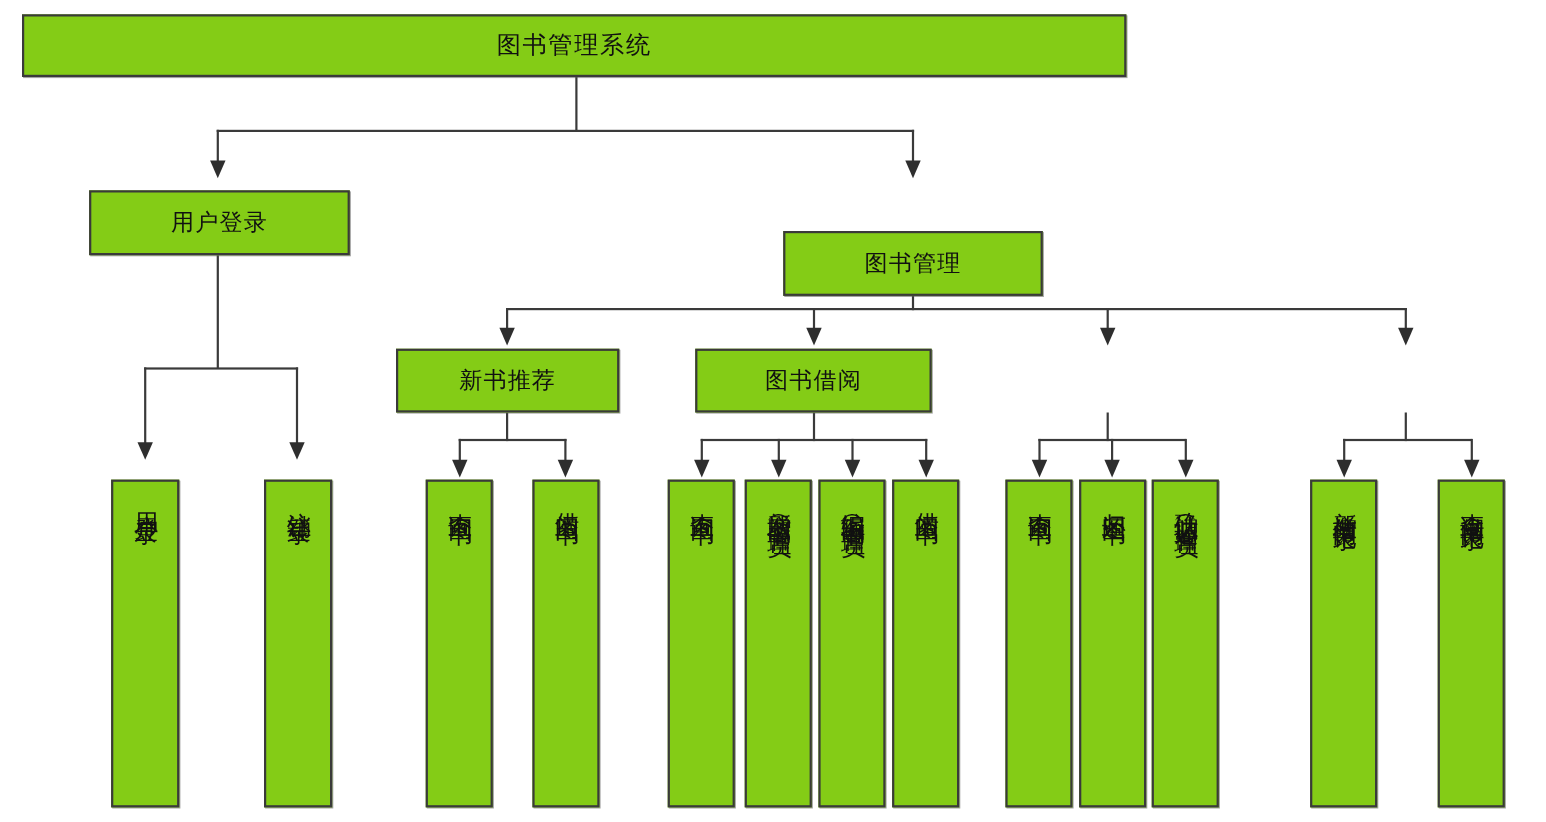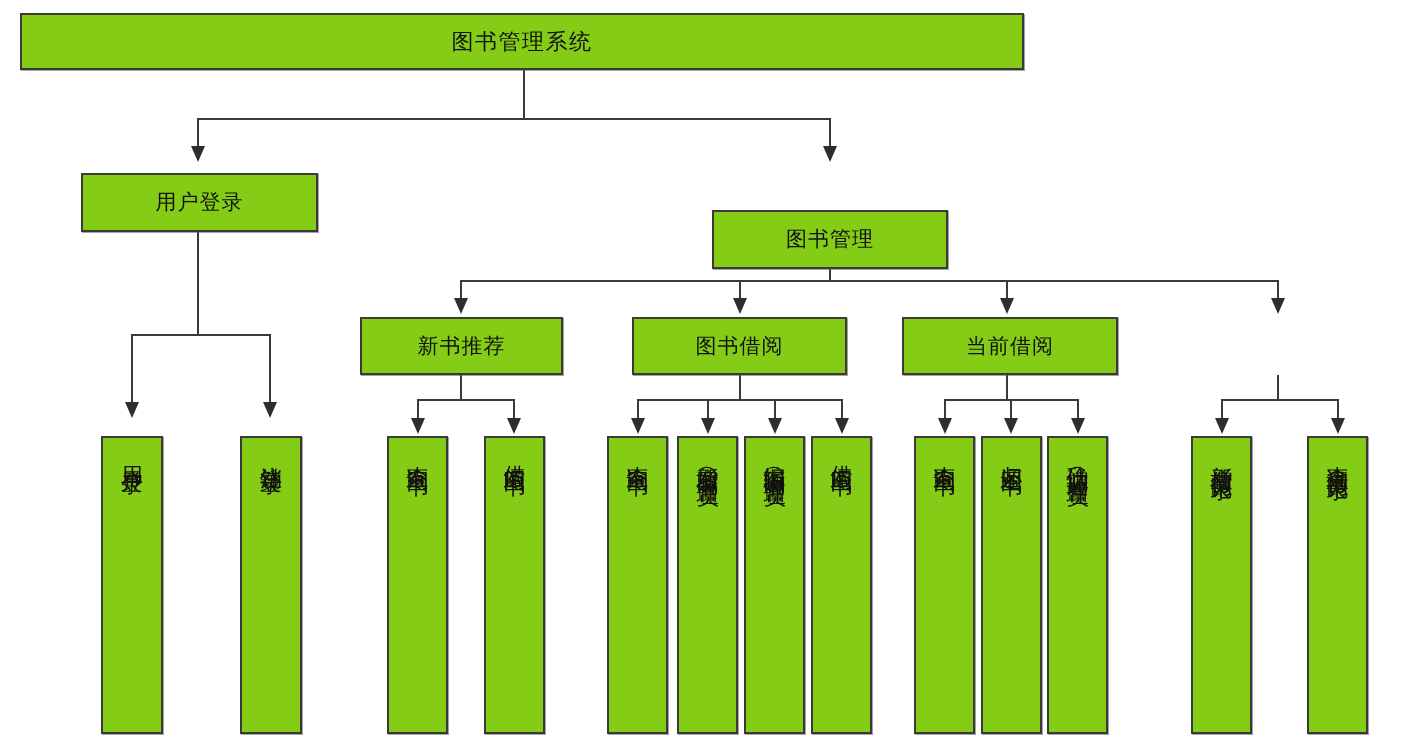--- a/index.html
+++ b/index.html
@@ -163,9 +163,6 @@
     <span class="label">新书推荐</span>
   </div>
 
-  <div class="node h" style="left:902px;top:317px;width:216px;height:58px;">
-    <span class="label">当前借阅</span>
-  </div>
 
 
   <div class="node v" style="left:101px;top:436px;width:62px;height:298px;">

